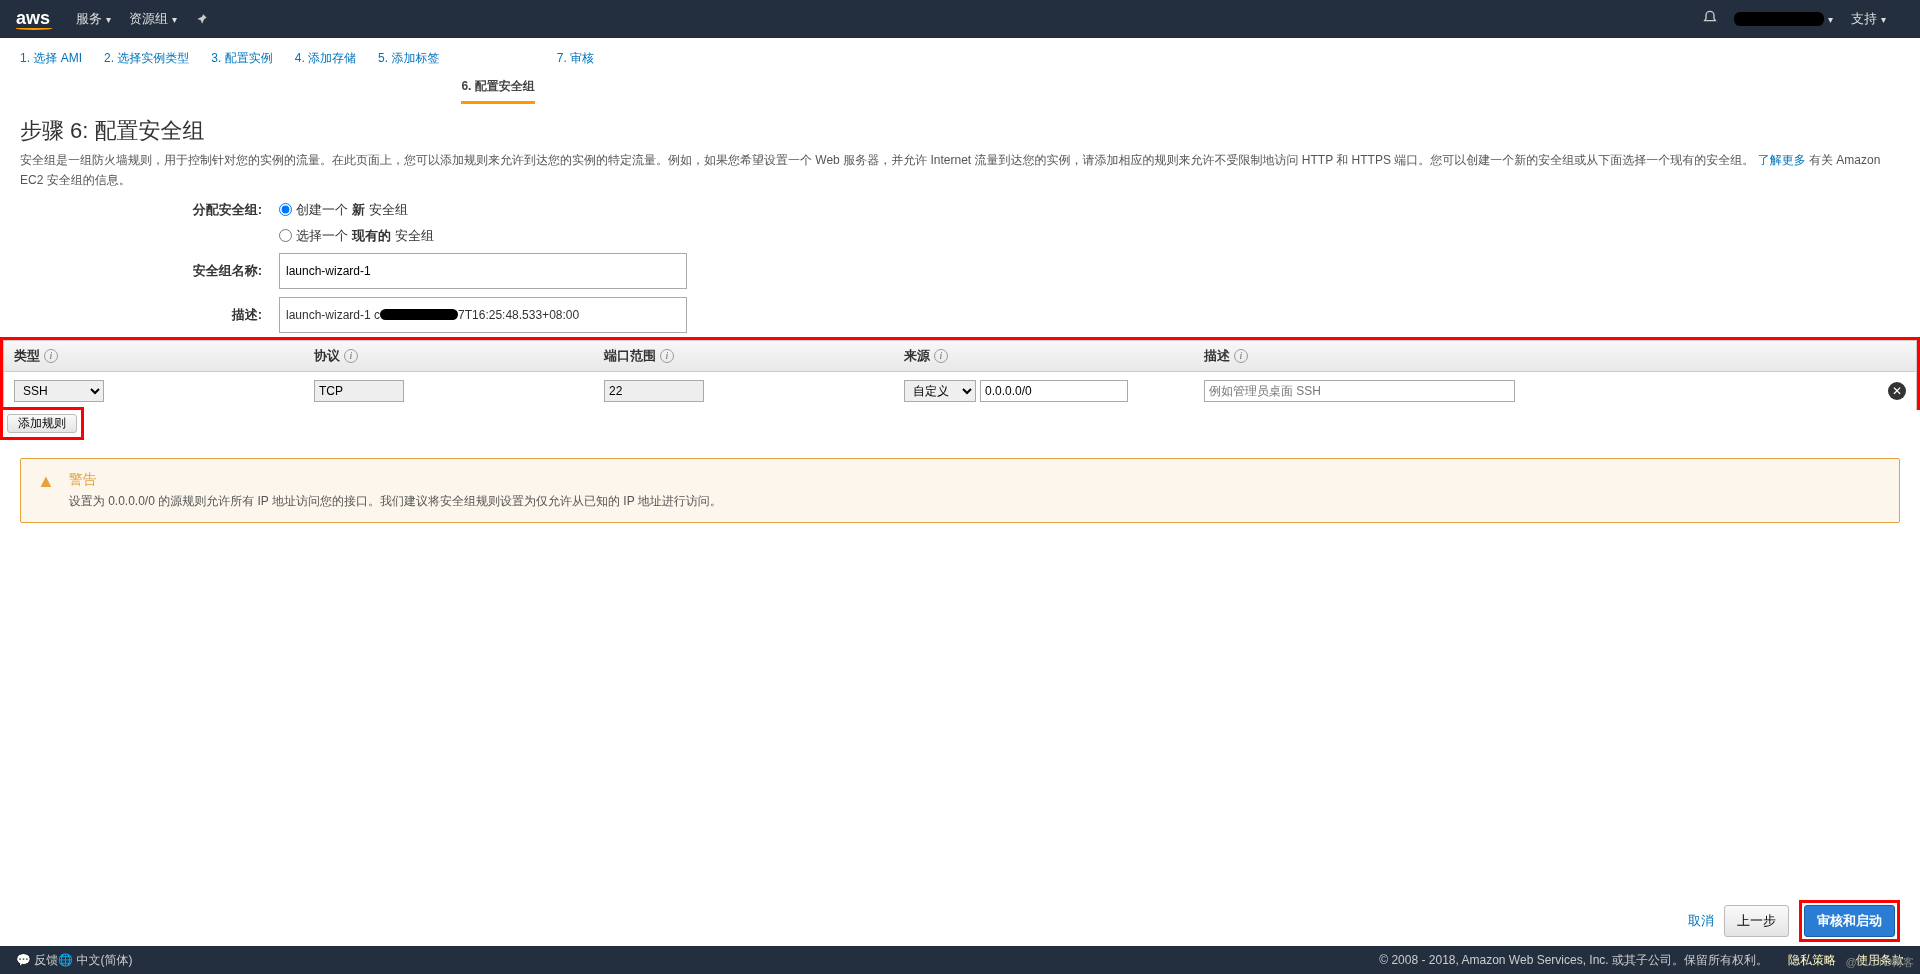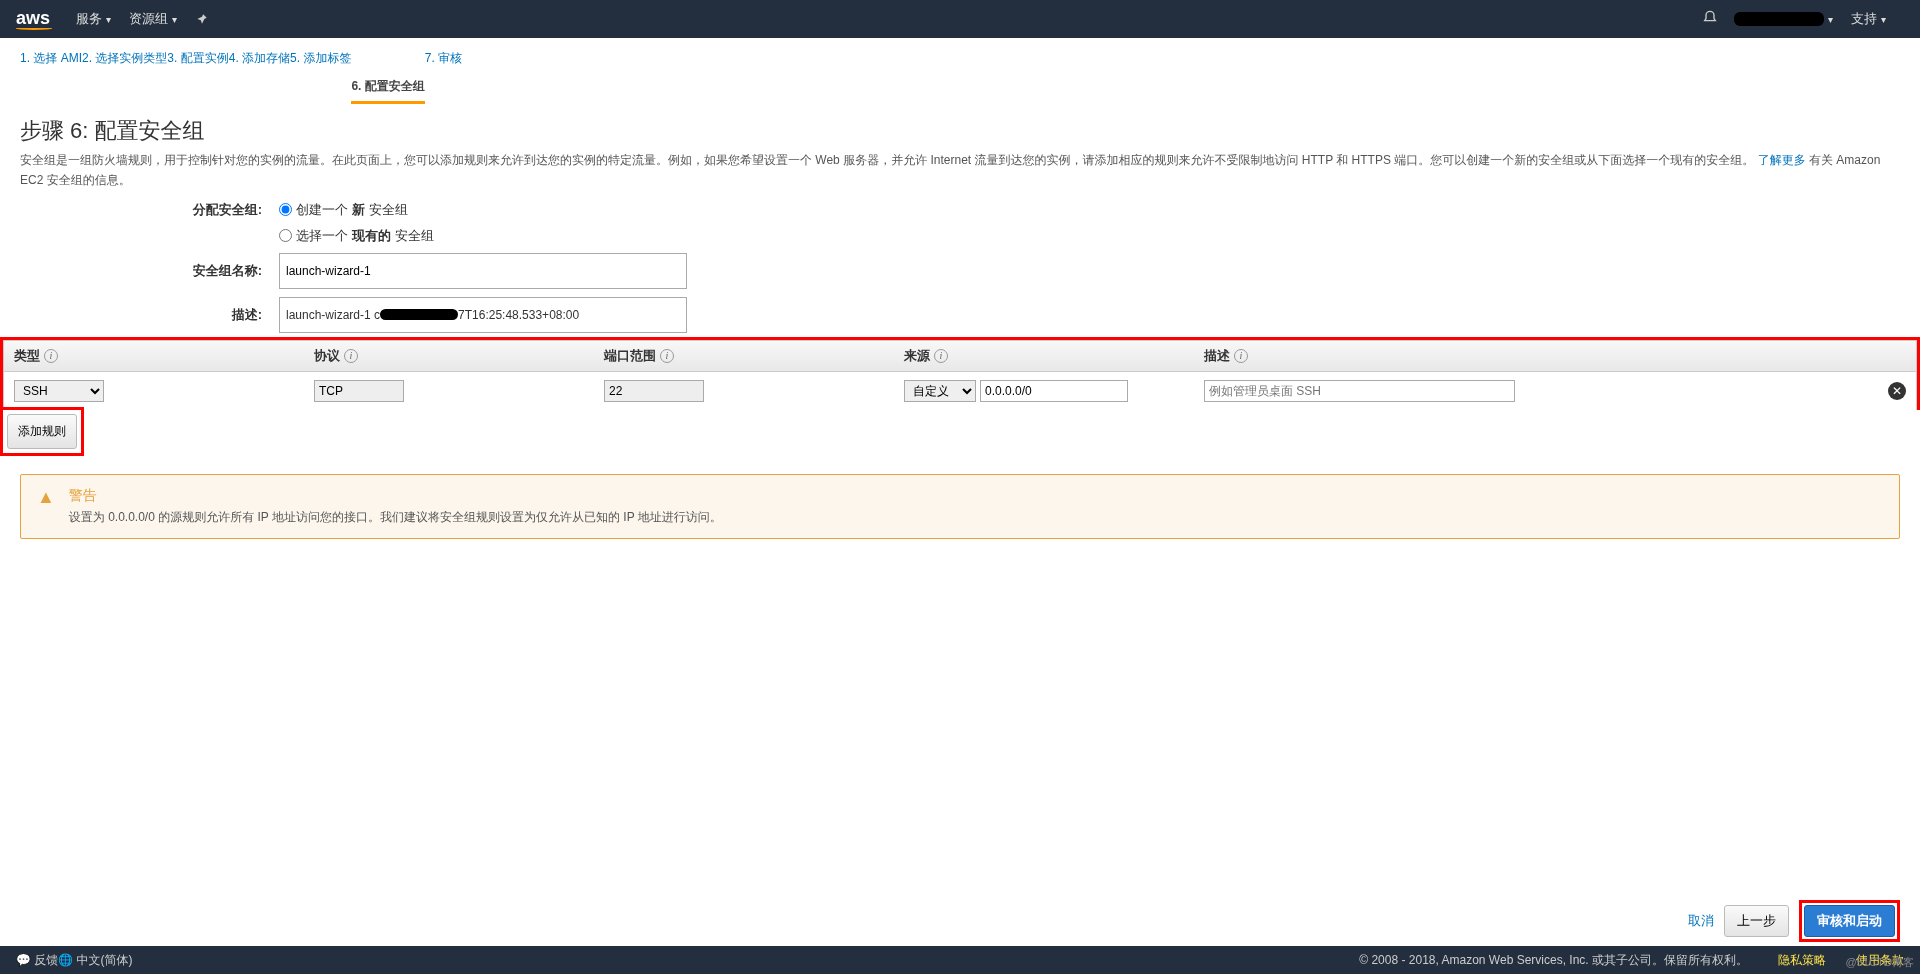--- a/index.html
+++ b/index.html
@@ -14,7 +14,7 @@
 .chevron { font-size: 10px; }
 .pin-icon svg { fill: #ccc; }
 
-.wizard-tabs { display: flex; padding: 12px 20px 6px 20px; font-size: 12px; }
+.wizard-tabs { display: flex; gap: 22px; padding: 12px 20px 6px 20px; font-size: 12px; }
 .wizard-tab { color: #0073bb; cursor: pointer; padding-bottom: 6px; }
 .wizard-tab.active { color: #444; font-weight: bold; border-bottom: 3px solid #ff9900; margin-top: 28px; }
 

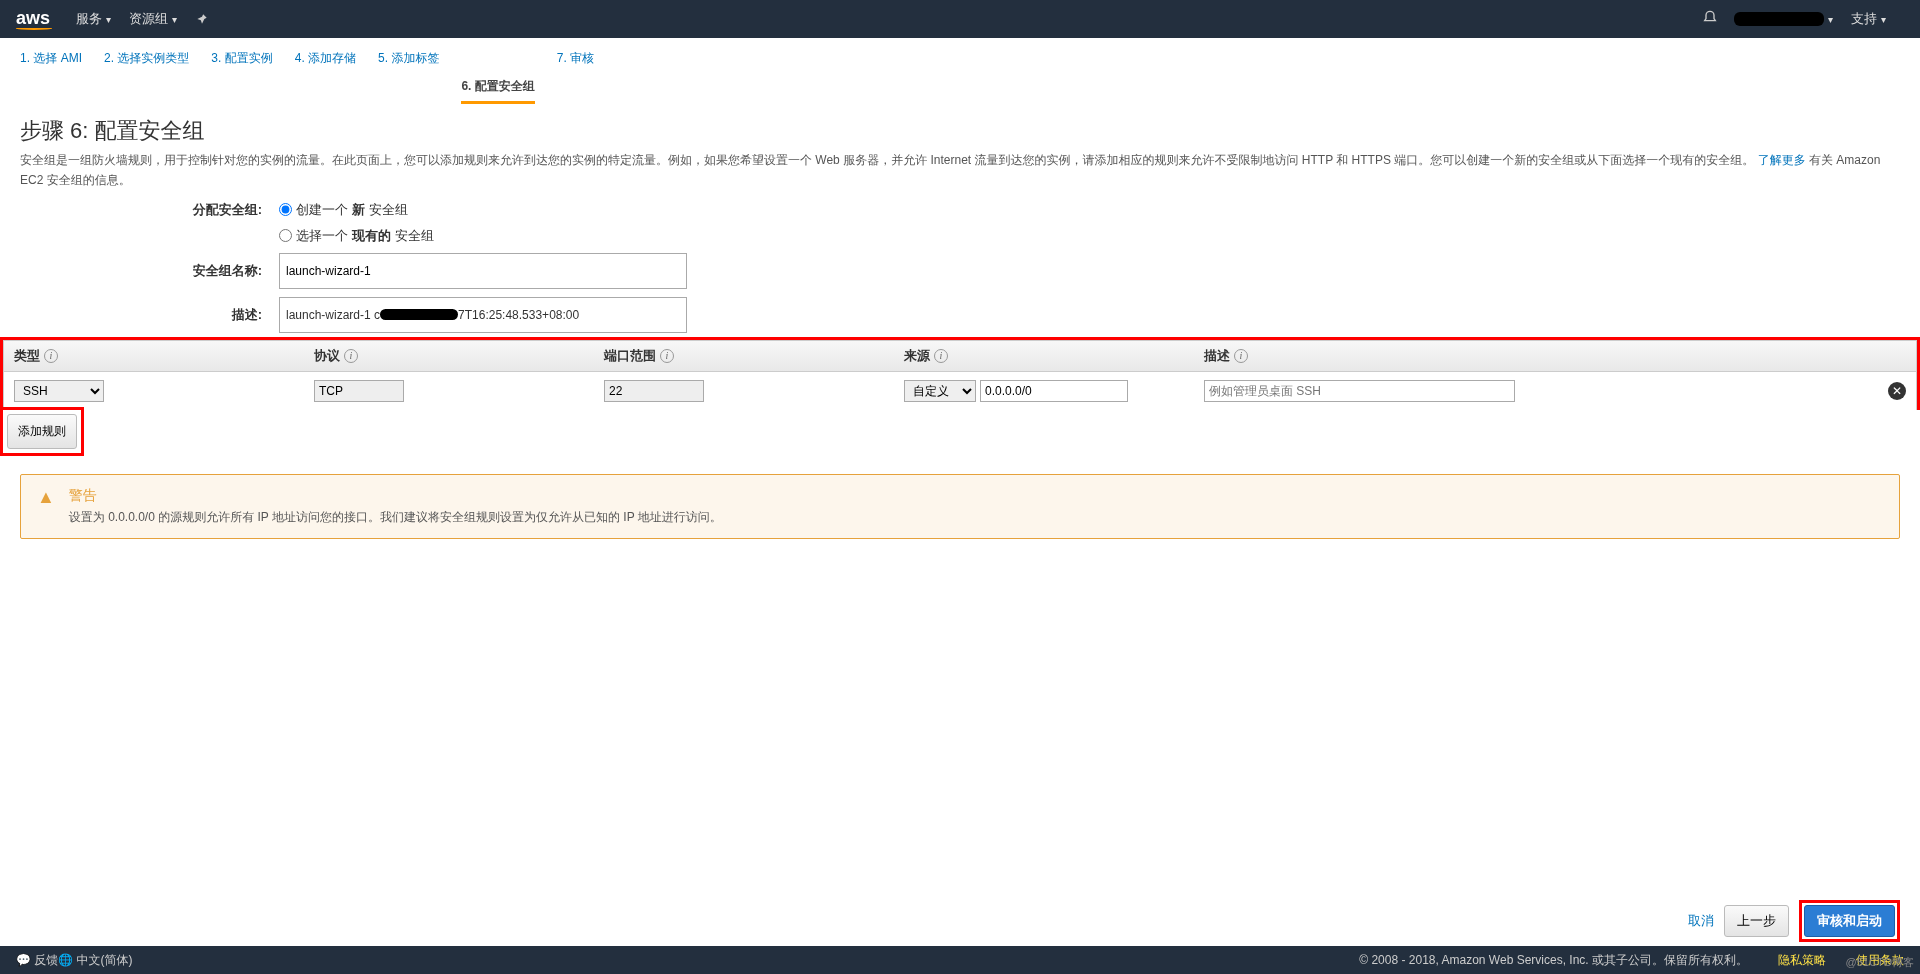--- a/index.html
+++ b/index.html
@@ -52,7 +52,7 @@
 .remove-btn { cursor: pointer; width: 18px; height: 18px; background: #333; color: #fff; border-radius: 50%; display: flex; align-items: center; justify-content: center; font-size: 12px; margin-left: auto; }
 
 .add-rule-wrap { border: 3px solid #ff0000; display: inline-block; padding: 4px; margin-top: -3px; }
-.add-rule-btn { background: linear-gradient(#fafafa,#e4e4e4); border: 1px solid #bbb; border-radius: 3px; padding: 8px 10px; font-size: 12px; cursor: pointer; }
+.add-rule-btn { background: linear-gradient(#fafafa,#e4e4e4); border: 1px solid #bbb; border-radius: 3px; padding: 0 10px; font-size: 12px; cursor: pointer; }
 
 .warning-box { margin: 18px 20px 0 20px; border: 1px solid #e6a23c; background: #fdf6ec; padding: 12px 16px; display: flex; gap: 14px; align-items: flex-start; border-radius: 2px; }
 .warn-icon { color: #e6a23c; font-size: 18px; }

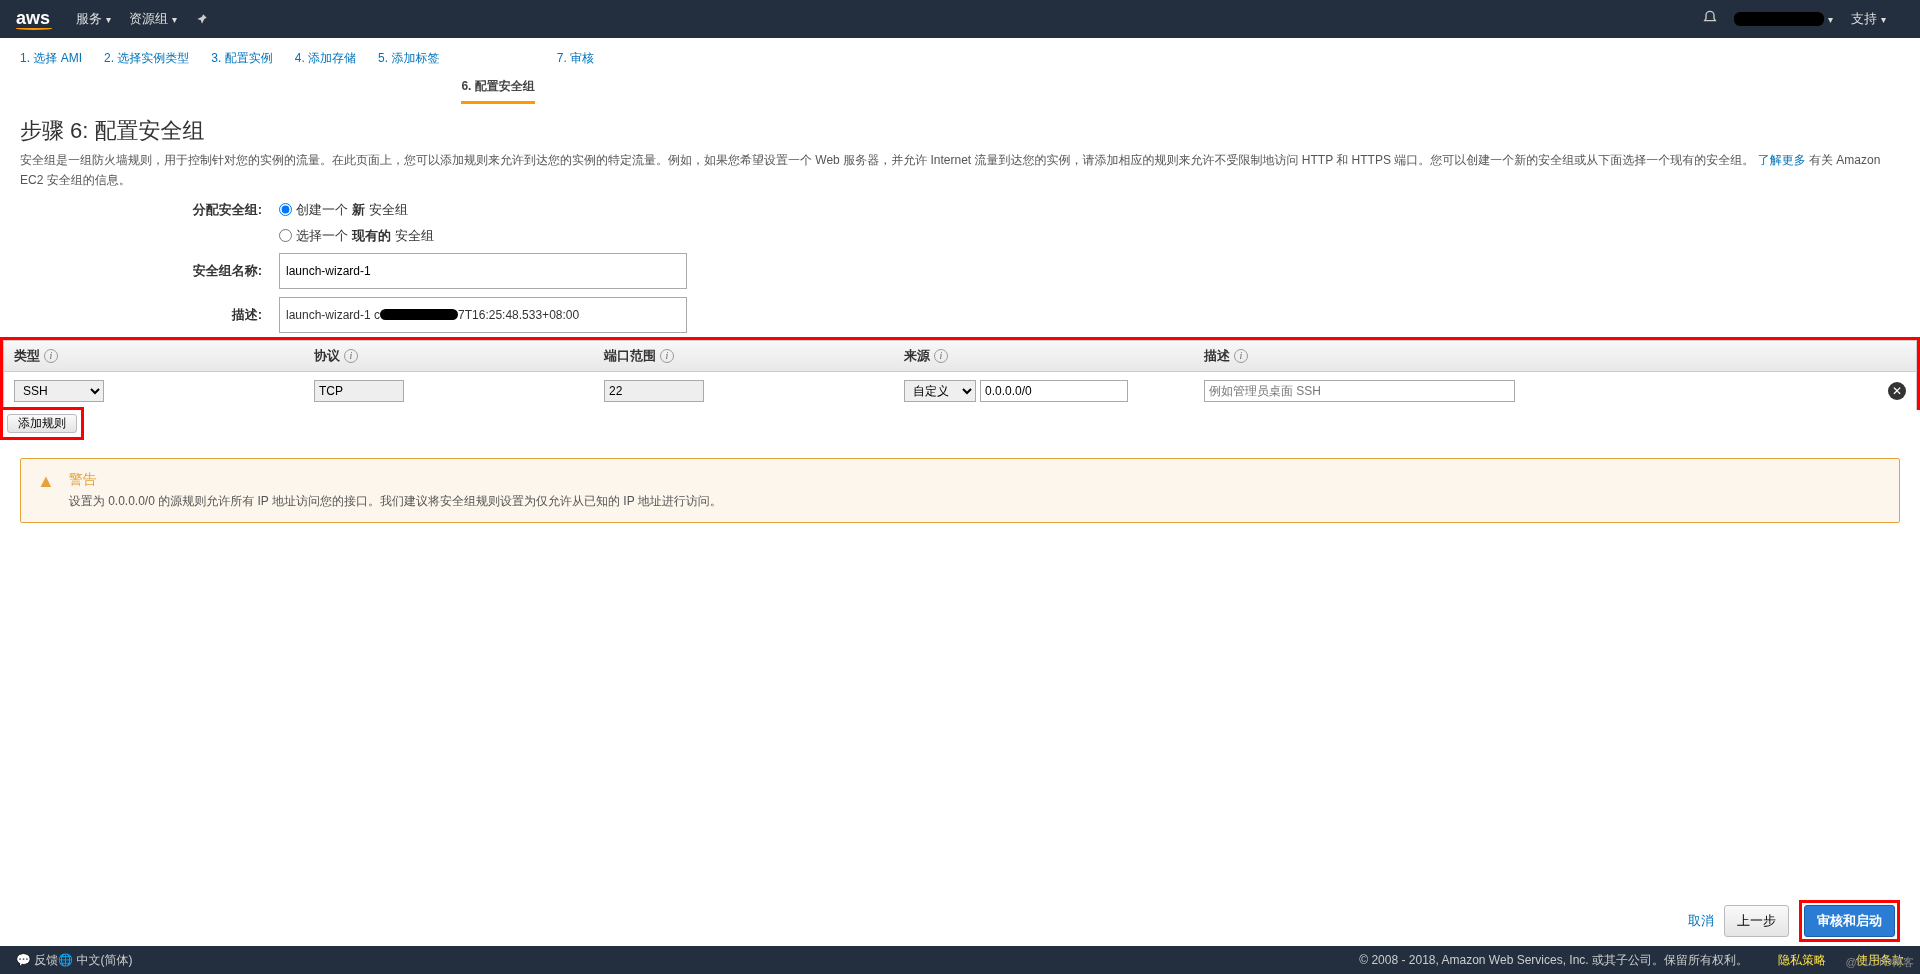--- a/index.html
+++ b/index.html
@@ -67,7 +67,7 @@
 
 .bottombar { position: fixed; bottom: 0; left: 0; right: 0; height: 28px; background: #232f3e; color: #ccc; display: flex; align-items: center; padding: 0 16px; font-size: 12px; }
 .bottombar .left { display: flex; gap: 0; align-items: center; }
-.bottombar .right { margin-left: auto; display: flex; gap: 14px; }
+.bottombar .right { margin-left: auto; display: flex; gap: 4px; }
 .bottombar a { color: #fde047; text-decoration: none; padding-left: 16px; }
 .watermark { position: fixed; bottom: 4px; right: 6px; font-size: 11px; color: #888; z-index: 10; }
 

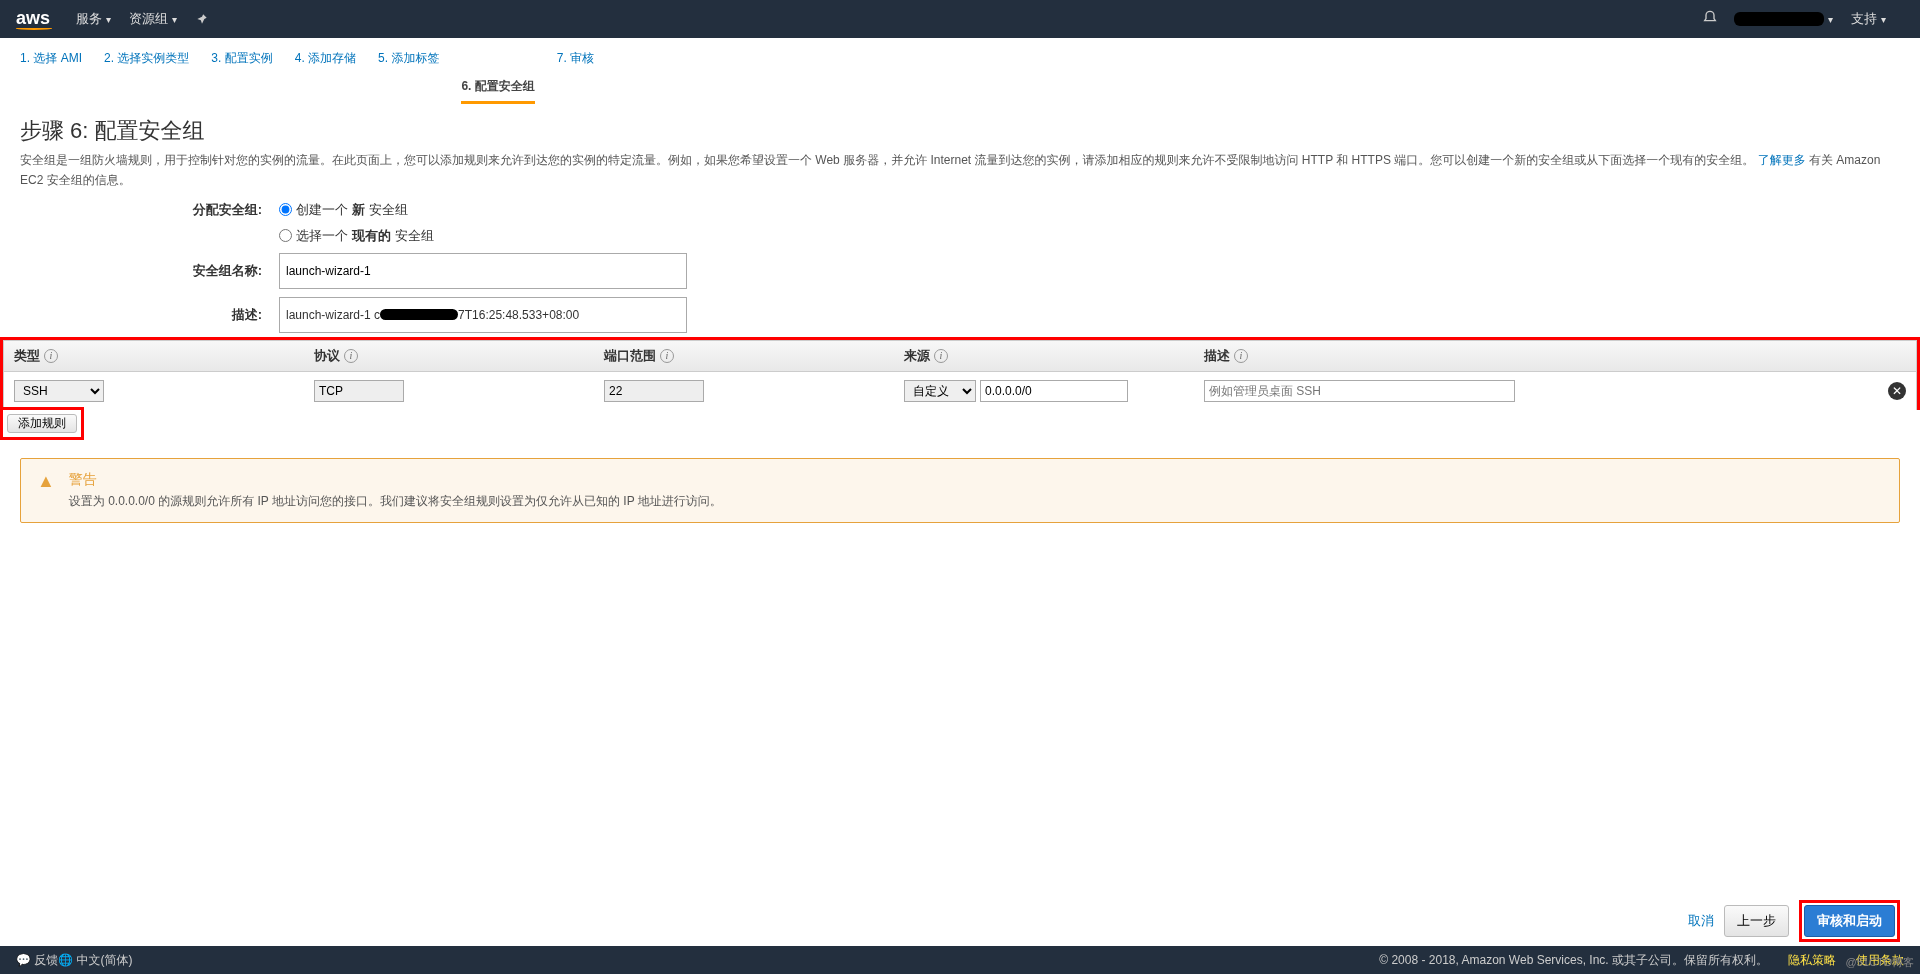--- a/index.html
+++ b/index.html
@@ -68,7 +68,7 @@
 .bottombar { position: fixed; bottom: 0; left: 0; right: 0; height: 28px; background: #232f3e; color: #ccc; display: flex; align-items: center; padding: 0 16px; font-size: 12px; }
 .bottombar .left { display: flex; gap: 0; align-items: center; }
 .bottombar .right { margin-left: auto; display: flex; gap: 4px; }
-.bottombar a { color: #fde047; text-decoration: none; padding-left: 16px; }
+.bottombar a { color: #fef9c3; text-decoration: none; padding-left: 16px; }
 .watermark { position: fixed; bottom: 4px; right: 6px; font-size: 11px; color: #888; z-index: 10; }
 
 .redact { background: #000; display: inline-block; height: 14px; width: 90px; border-radius: 6px; }

